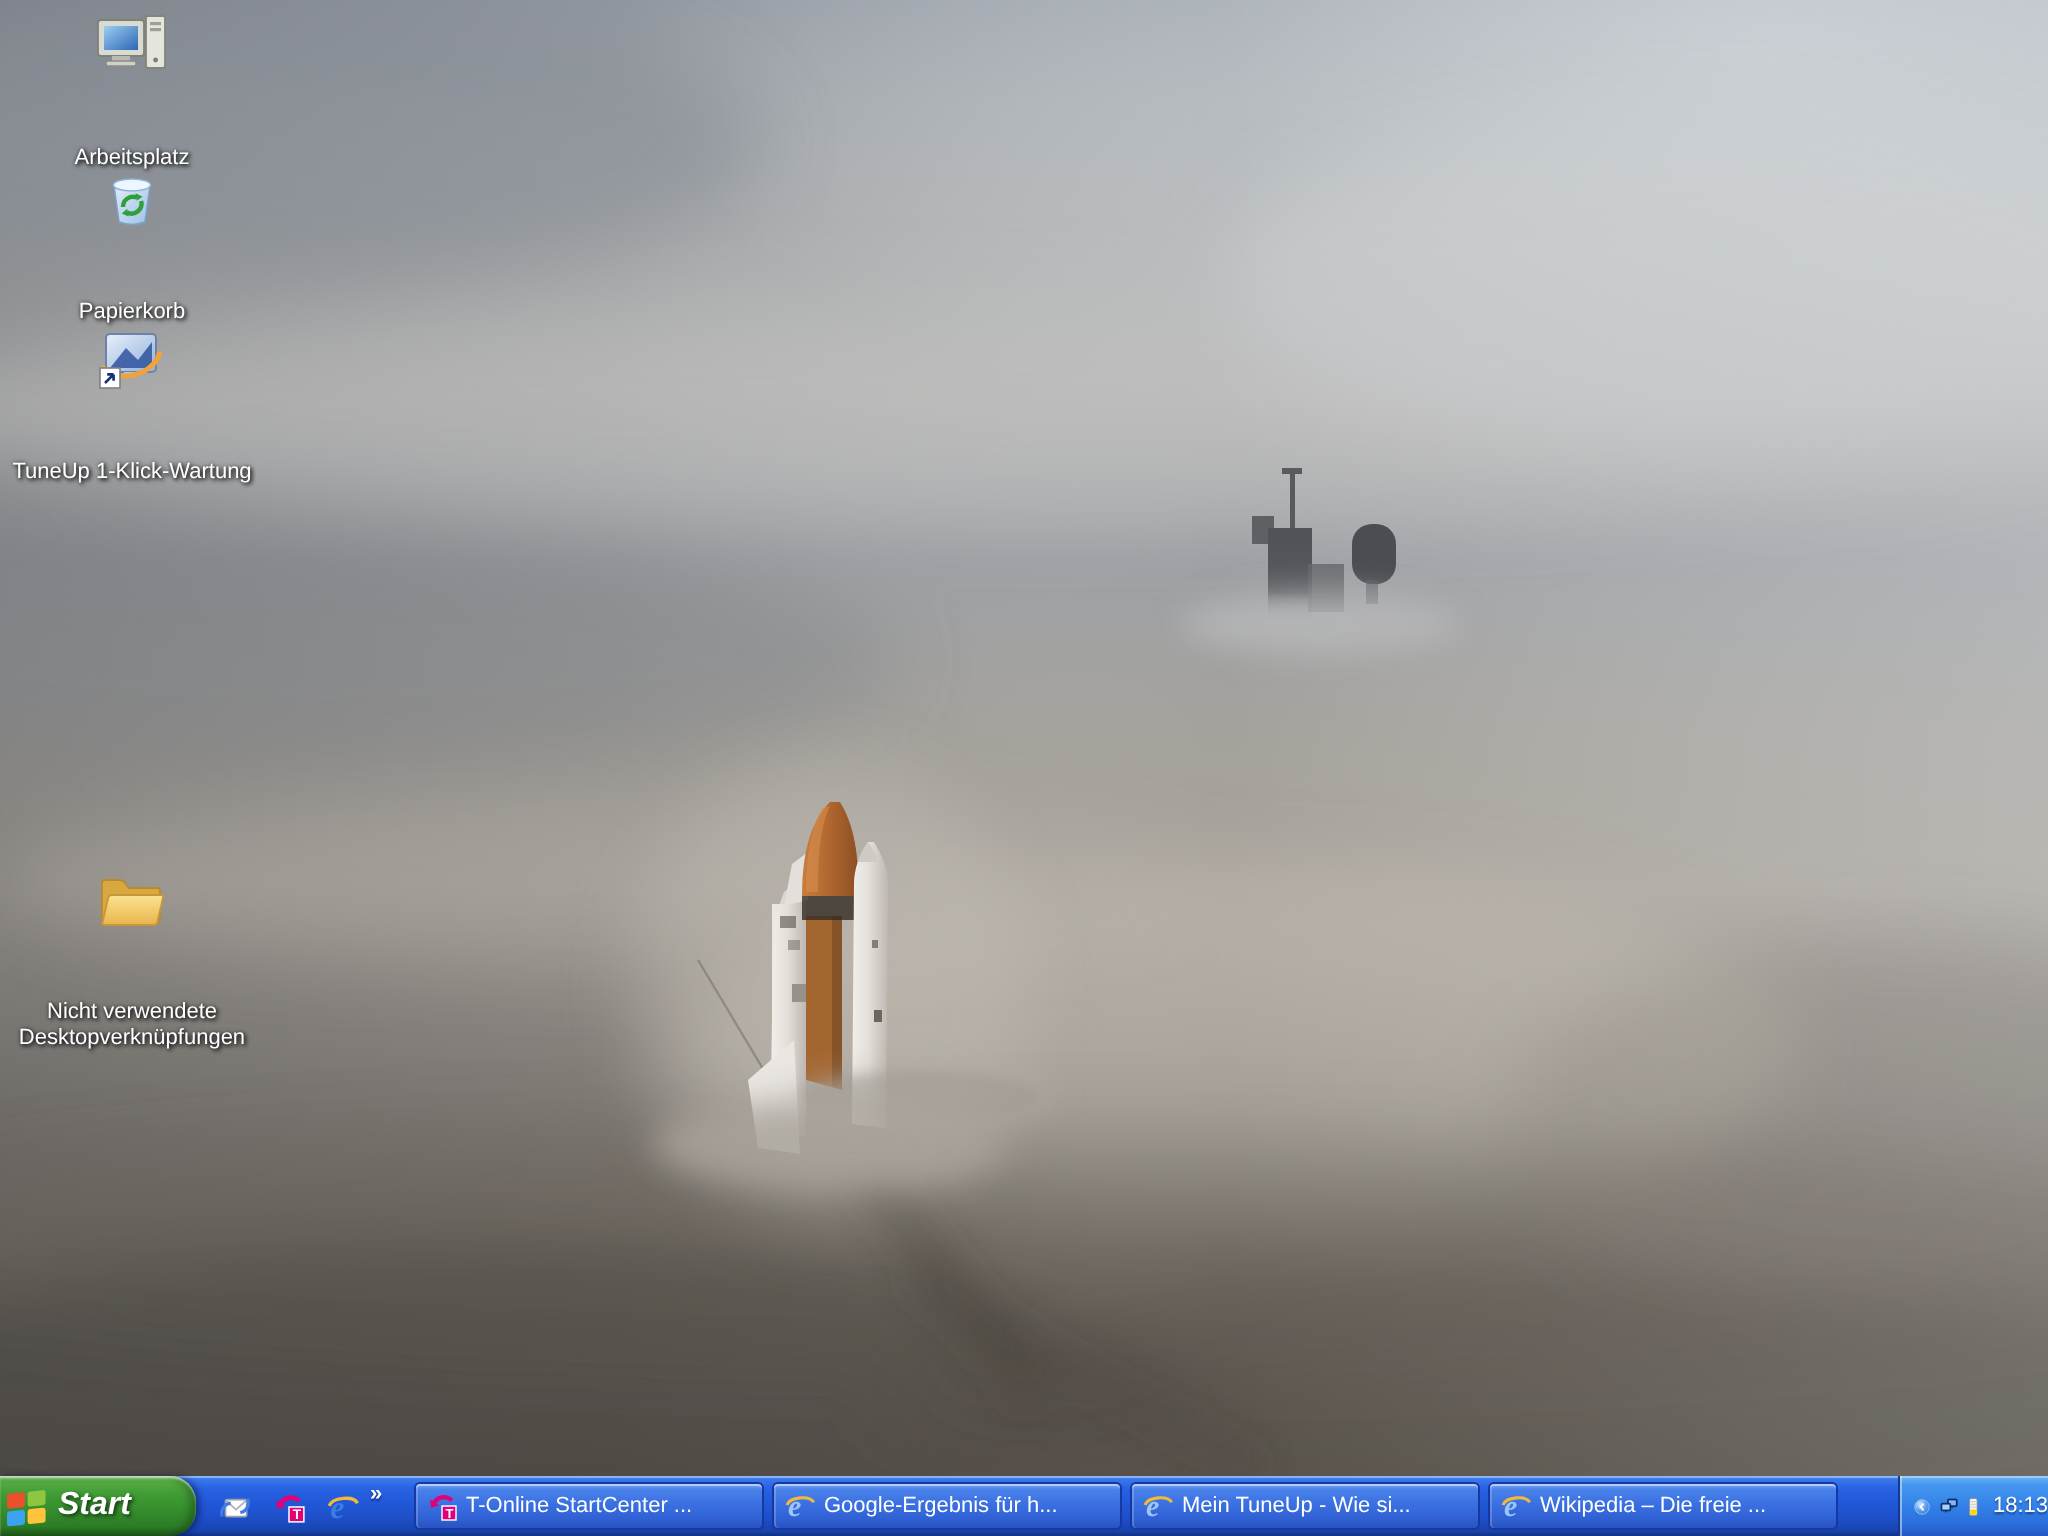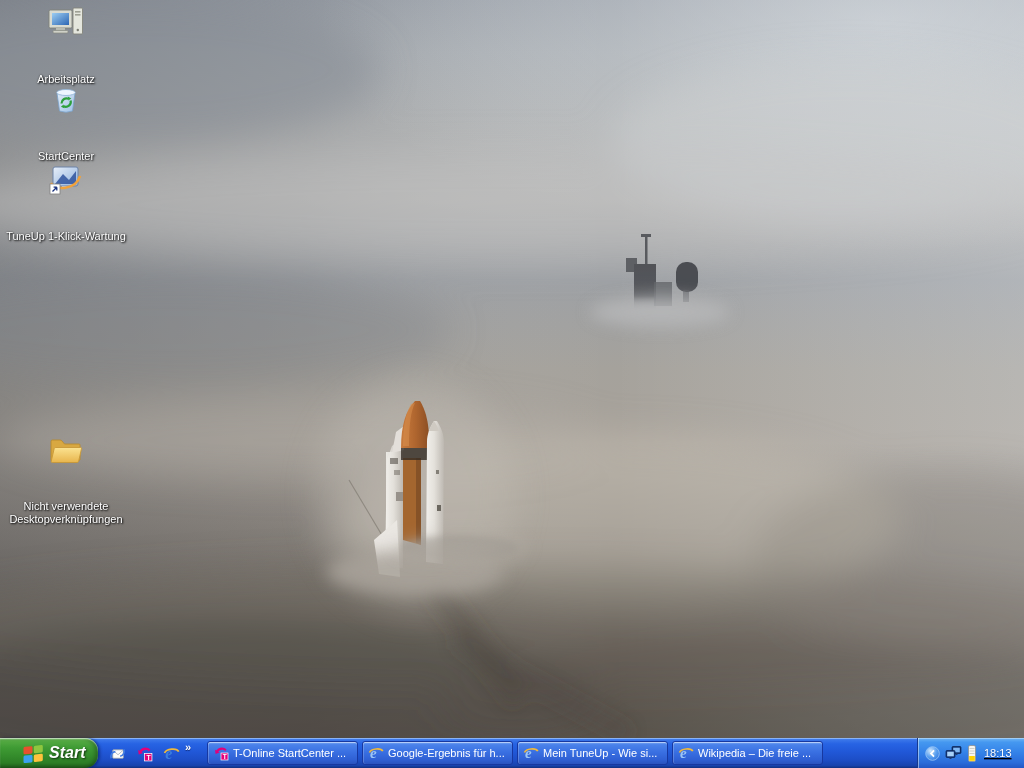--- a/index.html
+++ b/index.html
@@ -220,7 +220,7 @@
       <path d="M17.8,13.6 L21.3,15.4 L18.3,17.4 Z" fill="#2da03c"></path>
       <path d="M14.4,25.2 L10.9,23.7 L13.6,21.4 Z" fill="#2da03c"></path>
     </svg>
-    <span class="di-label">StartCenter</span>
+    <span class="di-label">Papierkorb</span>
   </div>
 
   <div class="di" id="di-tuneup">

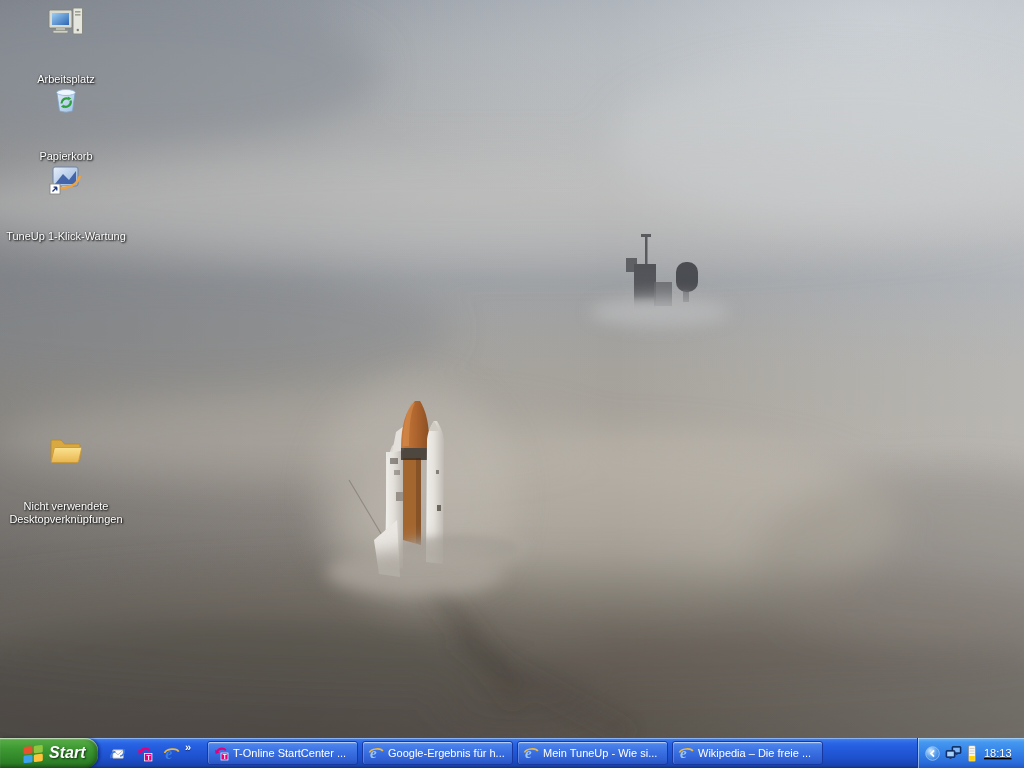--- a/index.html
+++ b/index.html
@@ -28,7 +28,7 @@
              box-shadow:inset 0 1px 0 rgba(255,255,255,.35); }
 
   .start-btn { position:absolute; left:0; top:0; height:30px; width:98px;
-               display:flex; align-items:center; gap:5px; padding-left:23px;
+               display:flex; align-items:center; gap:5px; padding-left:3px;
                border-radius:0 13px 13px 0; cursor:pointer;
                background:linear-gradient(180deg,#8ed17f 0%,#55ab43 9%,#3f9b34 32%,#358d2c 58%,
                                           #2c7d25 84%,#1f5c1b 100%);

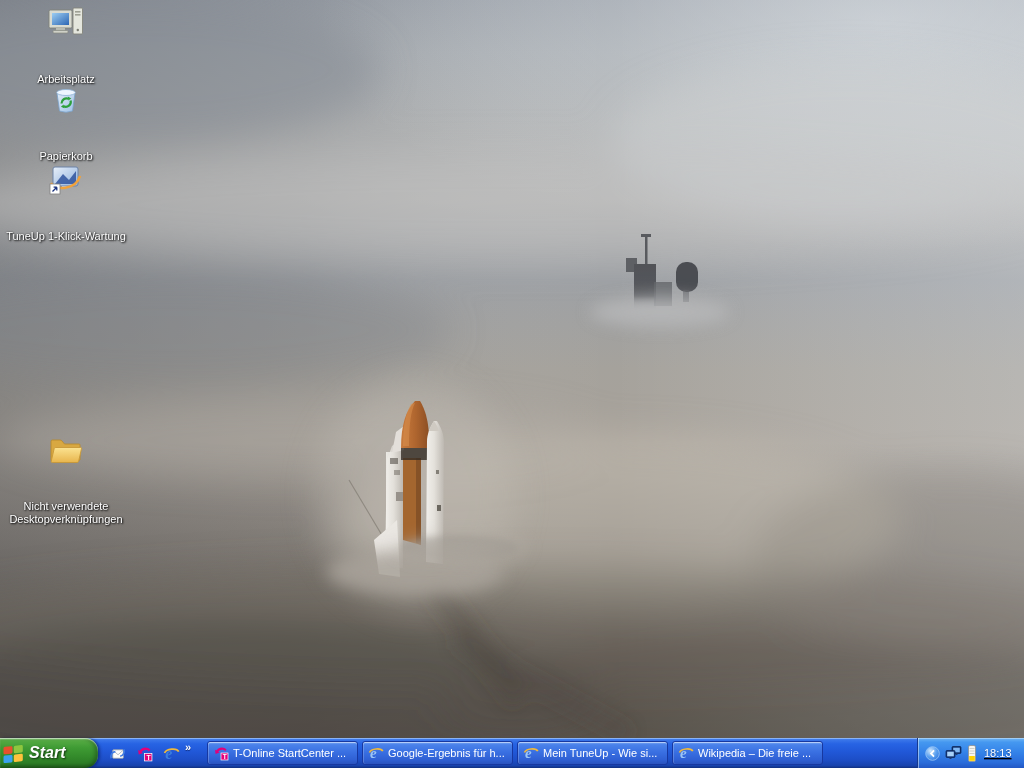--- a/index.html
+++ b/index.html
@@ -45,7 +45,7 @@
                 letter-spacing:-1px; text-shadow:0 1px 1px rgba(0,0,30,.5); cursor:pointer; }
 
   .tasks { position:absolute; left:207px; top:3px; display:flex; gap:4px; }
-  .task-btn { width:151px; height:24px; display:flex; align-items:center; gap:4px;
+  .task-btn { width:175px; height:24px; display:flex; align-items:center; gap:4px;
               padding:0 4px 0 5px; border-radius:3px; border:1px solid #1738a0; cursor:pointer;
               background:linear-gradient(180deg,#7fabf6 0%,#4a82ea 12%,#3a70e2 45%,#2f60d4 80%,
                                          #2a53be 100%);

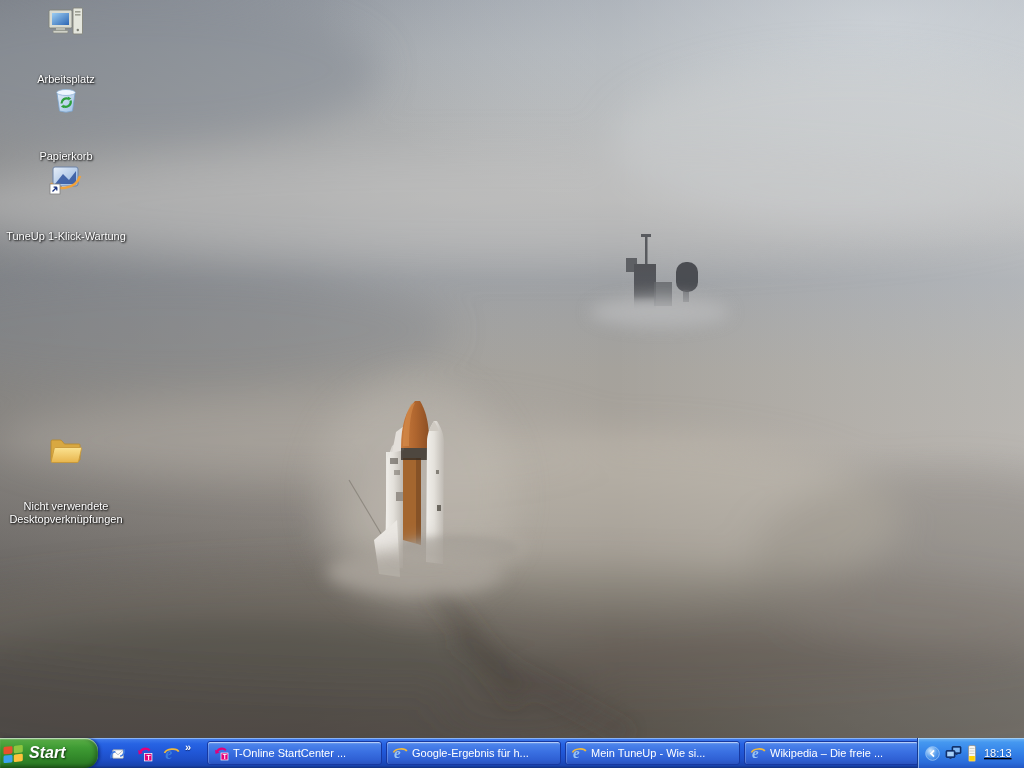--- a/index.html
+++ b/index.html
@@ -53,12 +53,12 @@
   .task-btn span { color:#fff; font-size:11px; white-space:nowrap; overflow:hidden; }
   .task-btn svg { flex:none; }
 
-  .tray { position:absolute; right:0; top:0; width:107px; height:30px;
+  .tray { position:absolute; right:0; top:0; width:75px; height:30px;
           display:flex; align-items:center; gap:5px; padding-left:7px;
           border-left:1px solid #16398e;
           background:linear-gradient(180deg,#6fb5f5 0%,#4598f0 14%,#3381e8 50%,#2a6cda 82%,
                                      #2257c4 100%);
-          box-shadow:inset 1px 0 0 rgba(255,255,255,.45), inset 0 1px 0 rgba(255,255,255,.35);text-decoration:underline; }
+          box-shadow:inset 1px 0 0 rgba(255,255,255,.45), inset 0 1px 0 rgba(255,255,255,.35); }
   .tray-clock { color:#fff; font-size:11px; margin-left:2px;
                 text-shadow:0 1px 1px rgba(0,20,80,.5); cursor:default; }
 </style>

